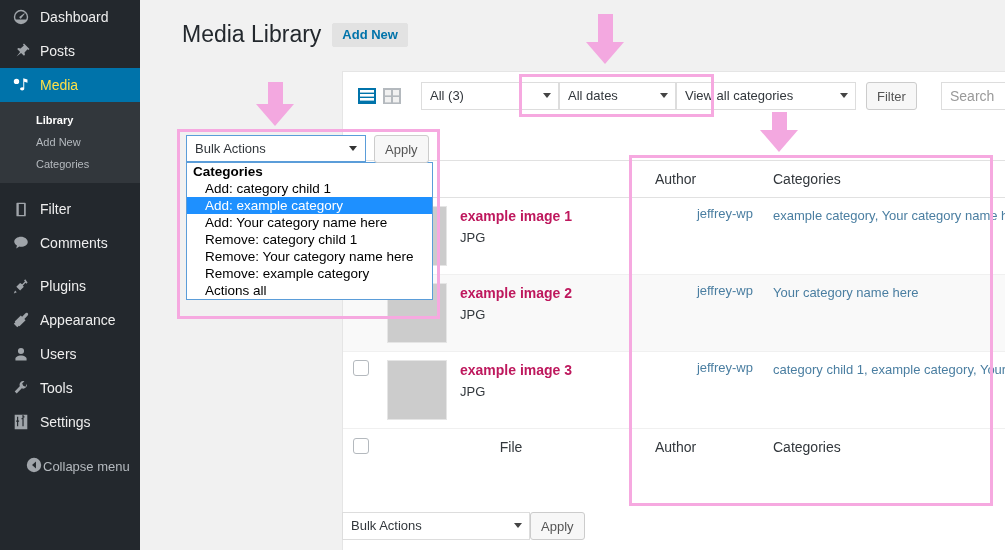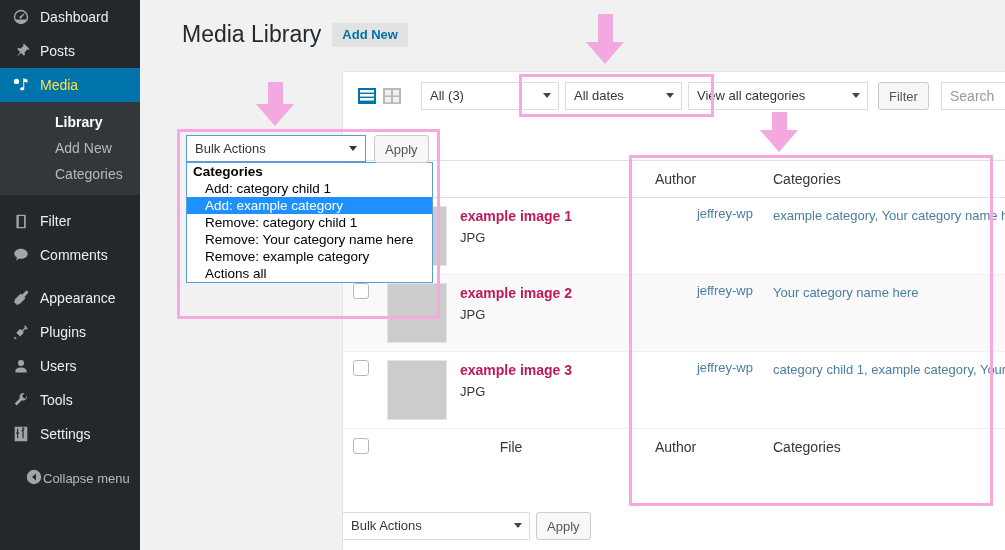--- a/index.html
+++ b/index.html
@@ -100,7 +100,7 @@
     padding:0 24px 0 8px; margin-right:6px;
     line-height:26px;
   }
-  .select-wrap { position:relative; display:inline-block; margin-right:6px; }
+  .select-wrap { position:relative; display:inline-block; }
   .select-wrap select.wp-select { margin-right:0; }
   .select-wrap .caret {
     position:absolute; right:8px; top:11px;

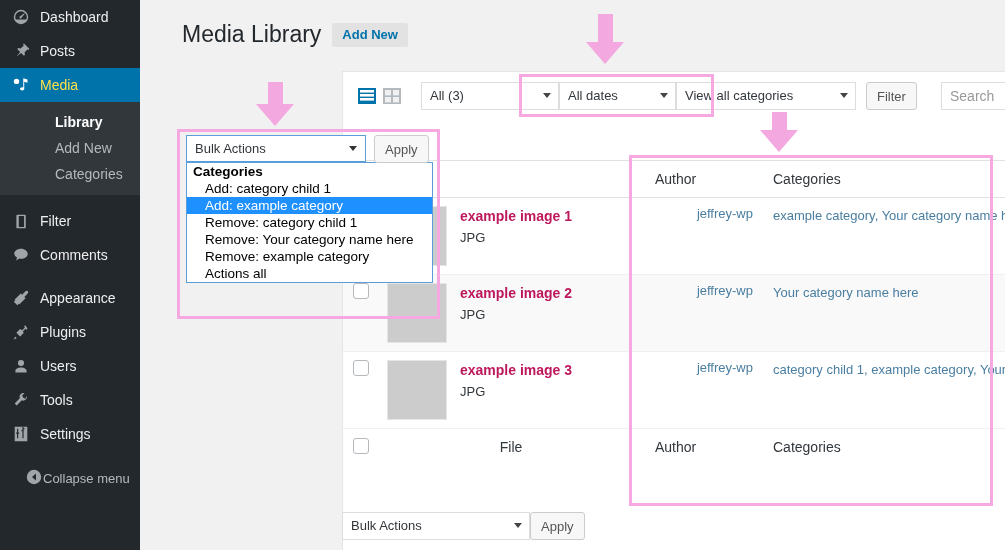--- a/index.html
+++ b/index.html
@@ -46,8 +46,8 @@
   .menu-sep { height:9px; }
   .submenu { background:#32373c; padding:7px 0 8px 0; }
   .submenu .sub-item {
-    display:block; padding:5px 0 5px 55px;
-    color:#b4b9be; font-size:14px;
+    display:block; padding:5px 0 5px 36px;
+    color:#b4b9be; font-size:11px;
   }
   .submenu .sub-item.current { color:#fff; font-weight:bold; }
   .collapse-row {

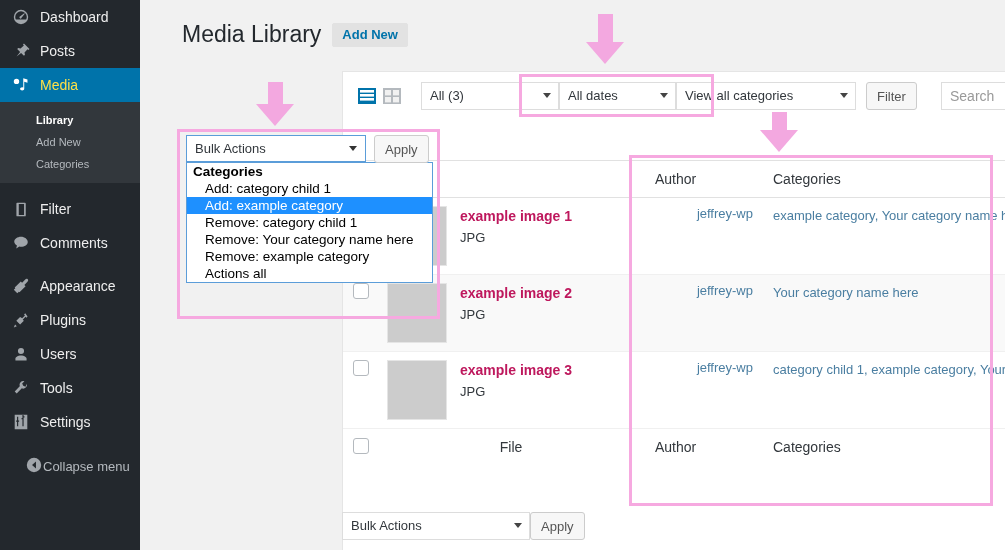--- a/index.html
+++ b/index.html
@@ -551,6 +551,7 @@
   <div class="dd-group">Categories</div>
   <div class="dd-item">Add: category child 1</div>
   <div class="dd-item selected">Add: example category</div>
+  <div class="dd-item">Add: Your category name here</div>
   <div class="dd-item">Remove: category child 1</div>
   <div class="dd-item">Remove: Your category name here</div>
   <div class="dd-item">Remove: example category</div>

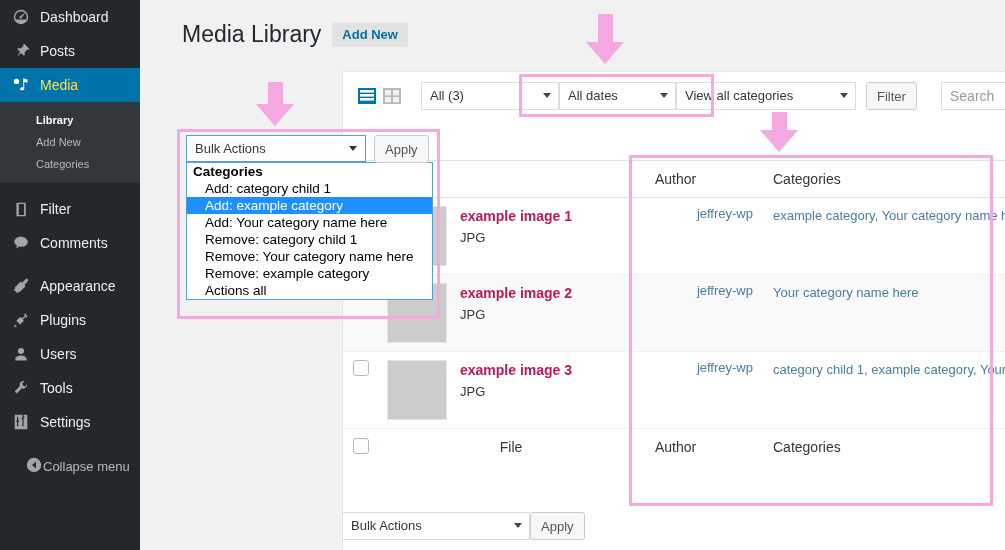--- a/index.html
+++ b/index.html
@@ -307,19 +307,19 @@
   <div class="menu-item">
     <span class="mi-icon">
       <svg width="18" height="18" viewBox="0 0 20 20" fill="currentColor">
+          <path d="M14.7 2.6l-1.3 1.3 1 1-3.1 3.1L9 6.7 4.8 10.9l4.2 4.2 4.2-4.2-1.3-1.3 3.1-3.1 1 1 1.3-1.3-2.6-3.6zM3.4 15.1L2 18.4l3.3-1.4-1.9-1.9z"></path>
+        </svg>
+    </span>
+    <span>Plugins</span>
+  </div>
+
+  <div class="menu-item">
+    <span class="mi-icon">
+      <svg width="18" height="18" viewBox="0 0 20 20" fill="currentColor">
           <path d="M17.5 2.6c-.9-.9-2-.6-2.8.2l-3.5 3.5-1.4-1.4L3 11.7l.7.7L2 14.1l3.9 3.9 1.7-1.7.7.7 6.8-6.8-1.4-1.4 3.5-3.5c.8-.8 1.1-1.9.3-2.7z"></path>
         </svg>
     </span>
     <span>Appearance</span>
-  </div>
-
-  <div class="menu-item">
-    <span class="mi-icon">
-      <svg width="18" height="18" viewBox="0 0 20 20" fill="currentColor">
-          <path d="M14.7 2.6l-1.3 1.3 1 1-3.1 3.1L9 6.7 4.8 10.9l4.2 4.2 4.2-4.2-1.3-1.3 3.1-3.1 1 1 1.3-1.3-2.6-3.6zM3.4 15.1L2 18.4l3.3-1.4-1.9-1.9z"></path>
-        </svg>
-    </span>
-    <span>Plugins</span>
   </div>
 
   <div class="menu-item">

